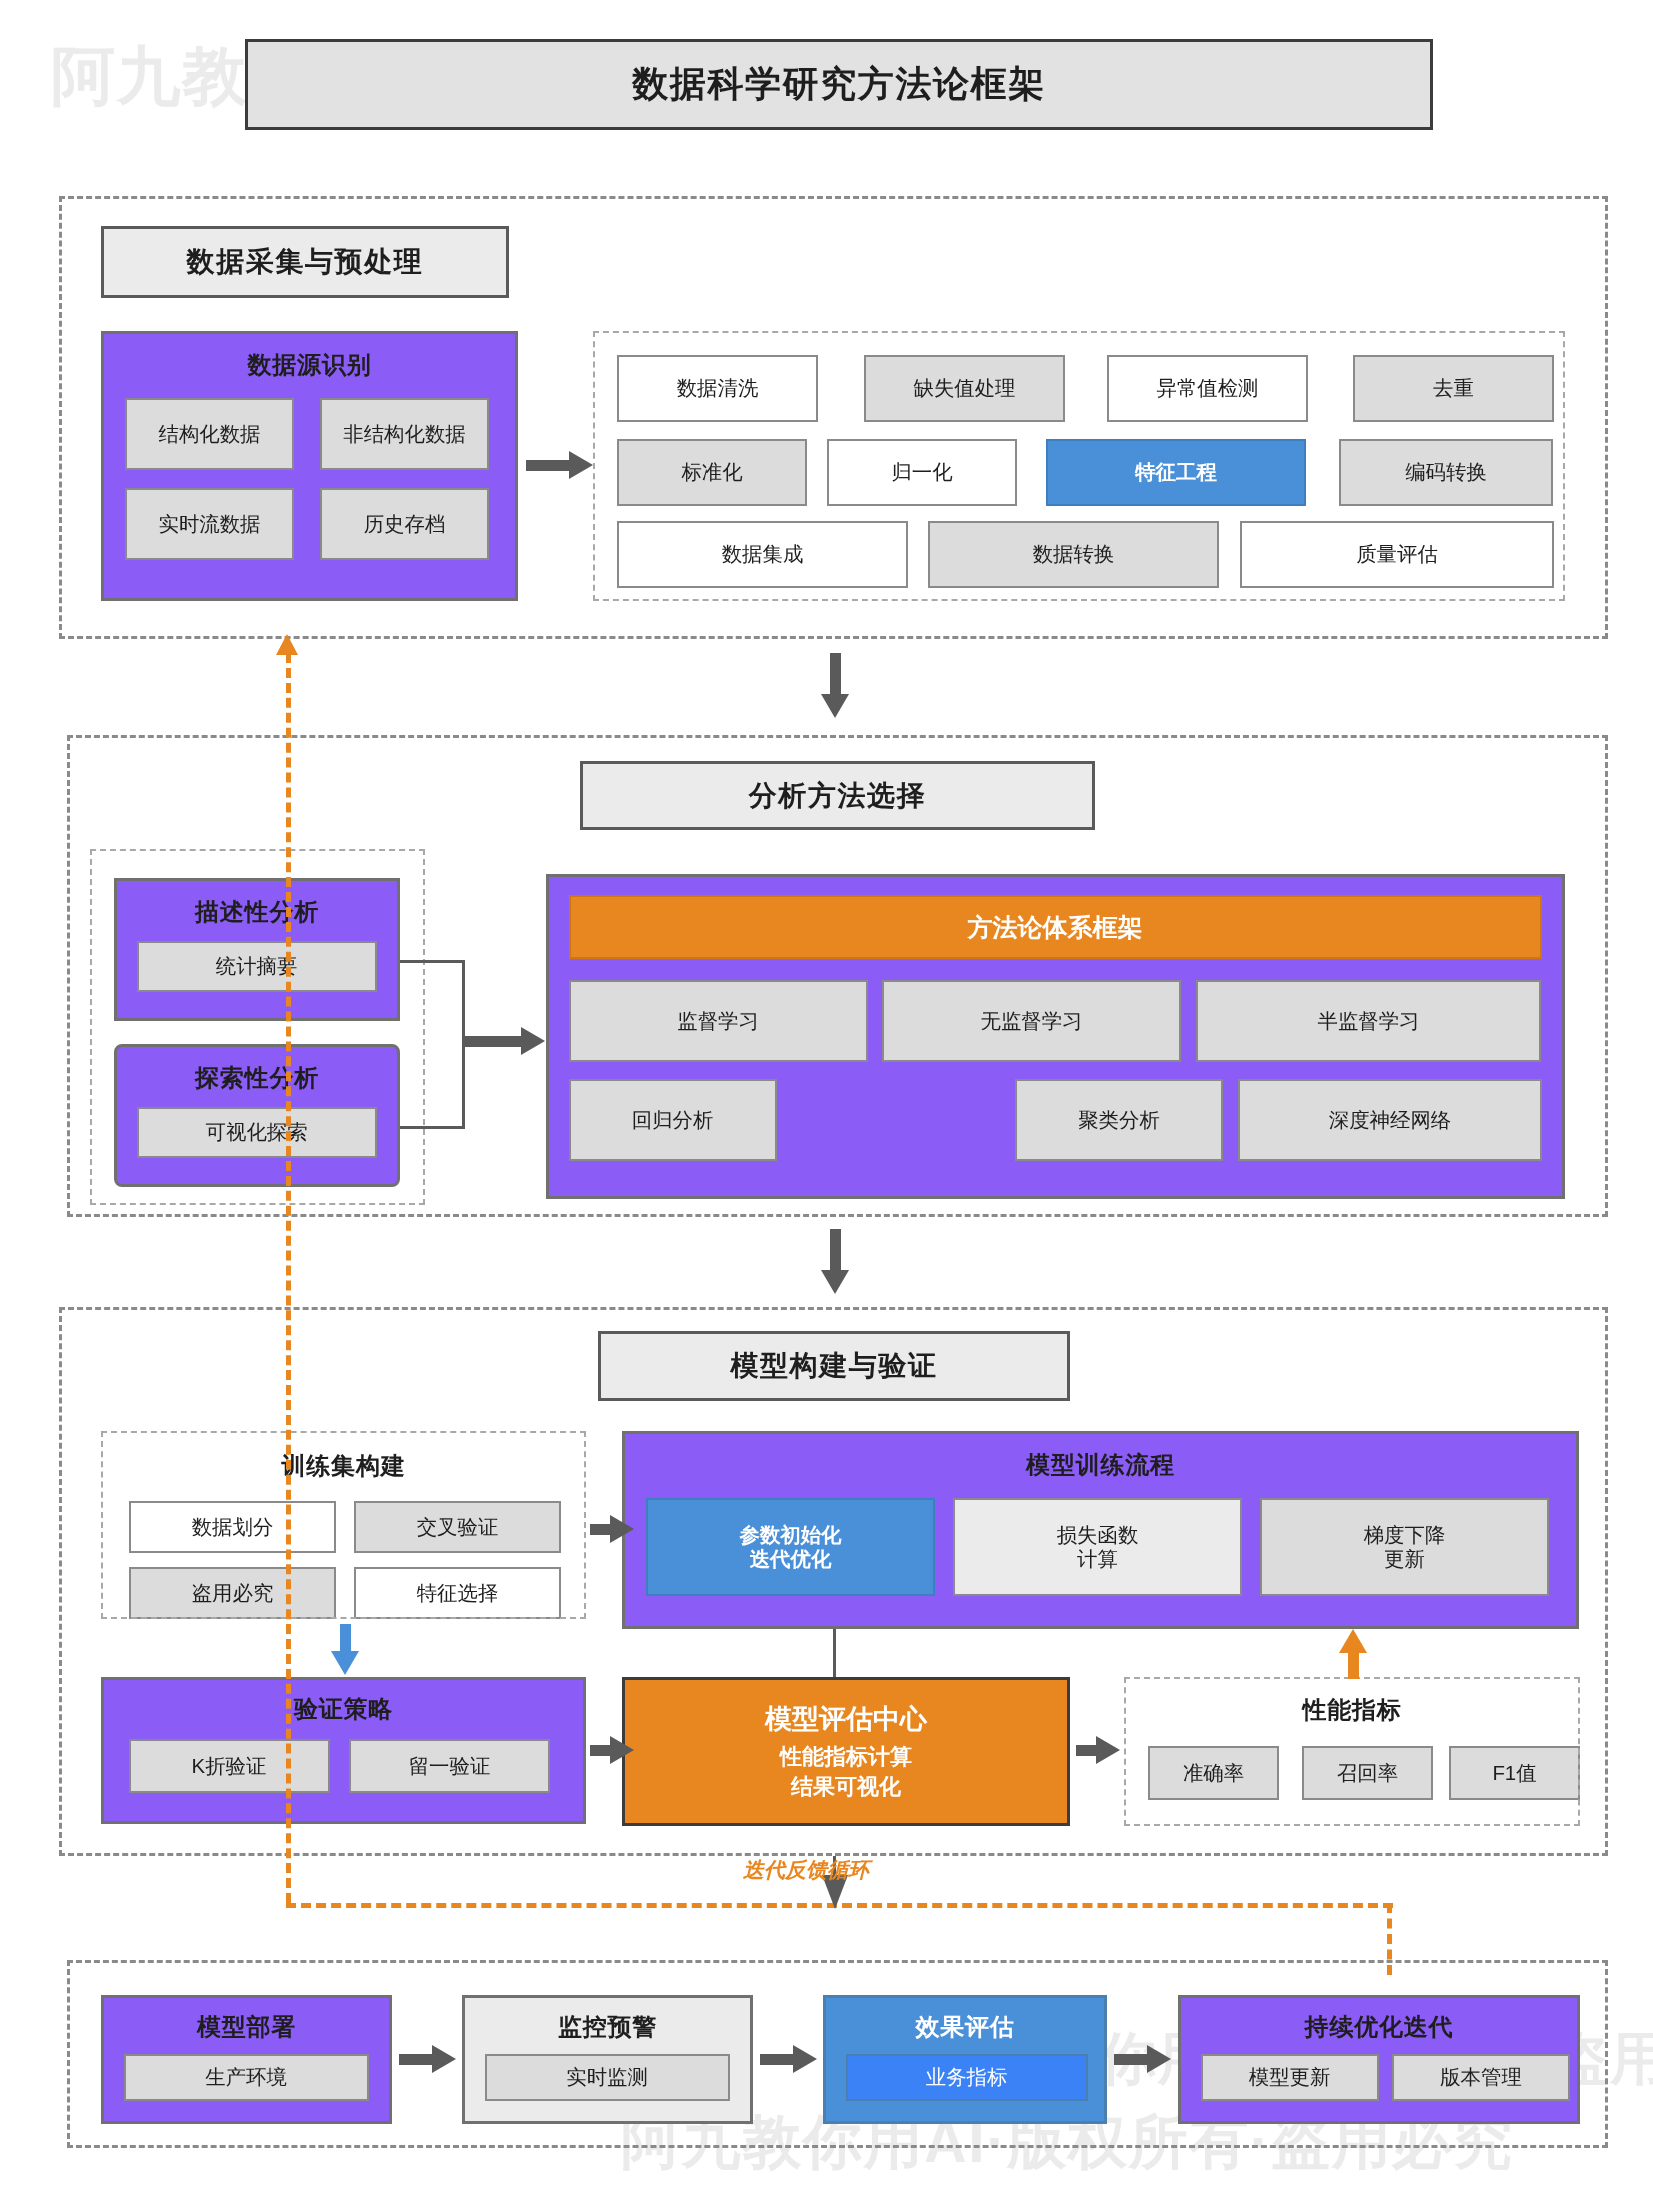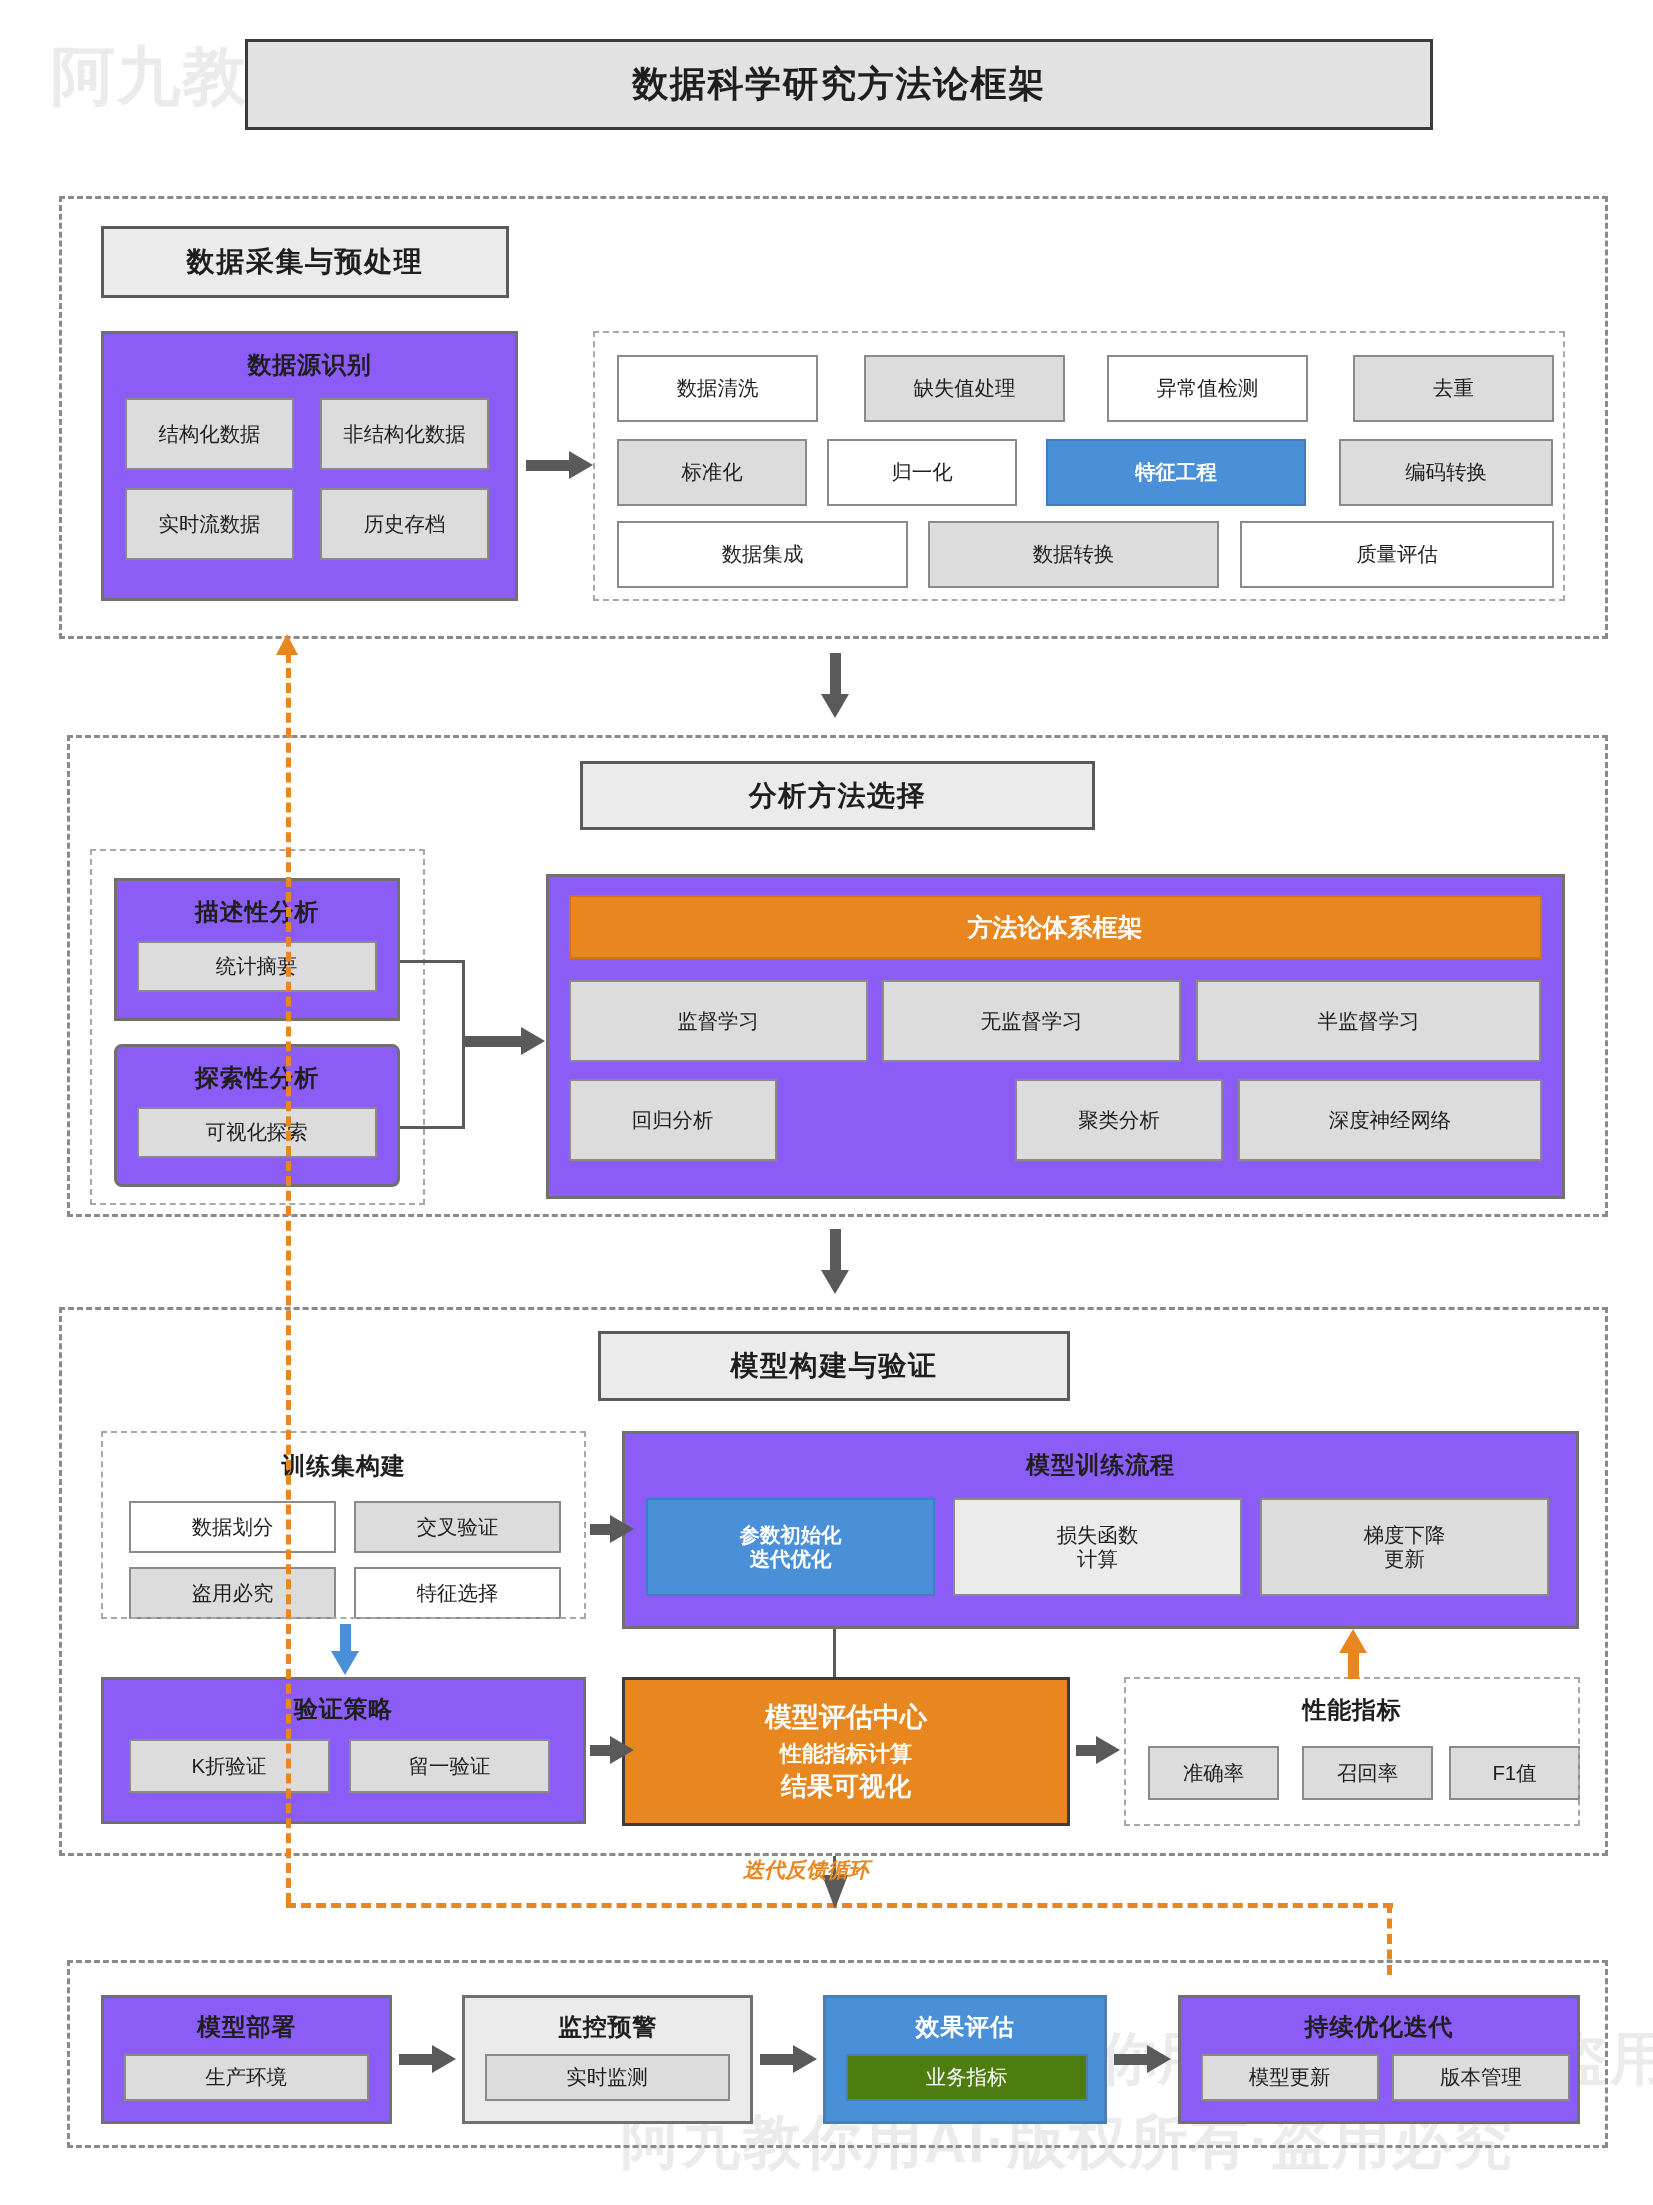--- a/index.html
+++ b/index.html
@@ -300,7 +300,7 @@
 <div class="panel" style="left:622px; top:1677px; width:448px; height:149px; background:#e8871f; border:3.3px solid #3c3c3c; display:flex; flex-direction:column; align-items:center; justify-content:center;">
   <div style="font-size:27px; font-weight:700; color:#ffffff; margin-bottom:4.9px;">模型评估中心</div>
   <div style="font-size:22px; font-weight:700; color:#ffffff;">性能指标计算</div>
-  <div style="font-size:26px; font-weight:700; color:#ffffff;">结果可视化</div>
+  <div style="font-size:22px; font-weight:700; color:#ffffff;">结果可视化</div>
 </div>
 
 <div class="arrow-h" style="left:1076px; top:1736px; width:44px; height:29px;">

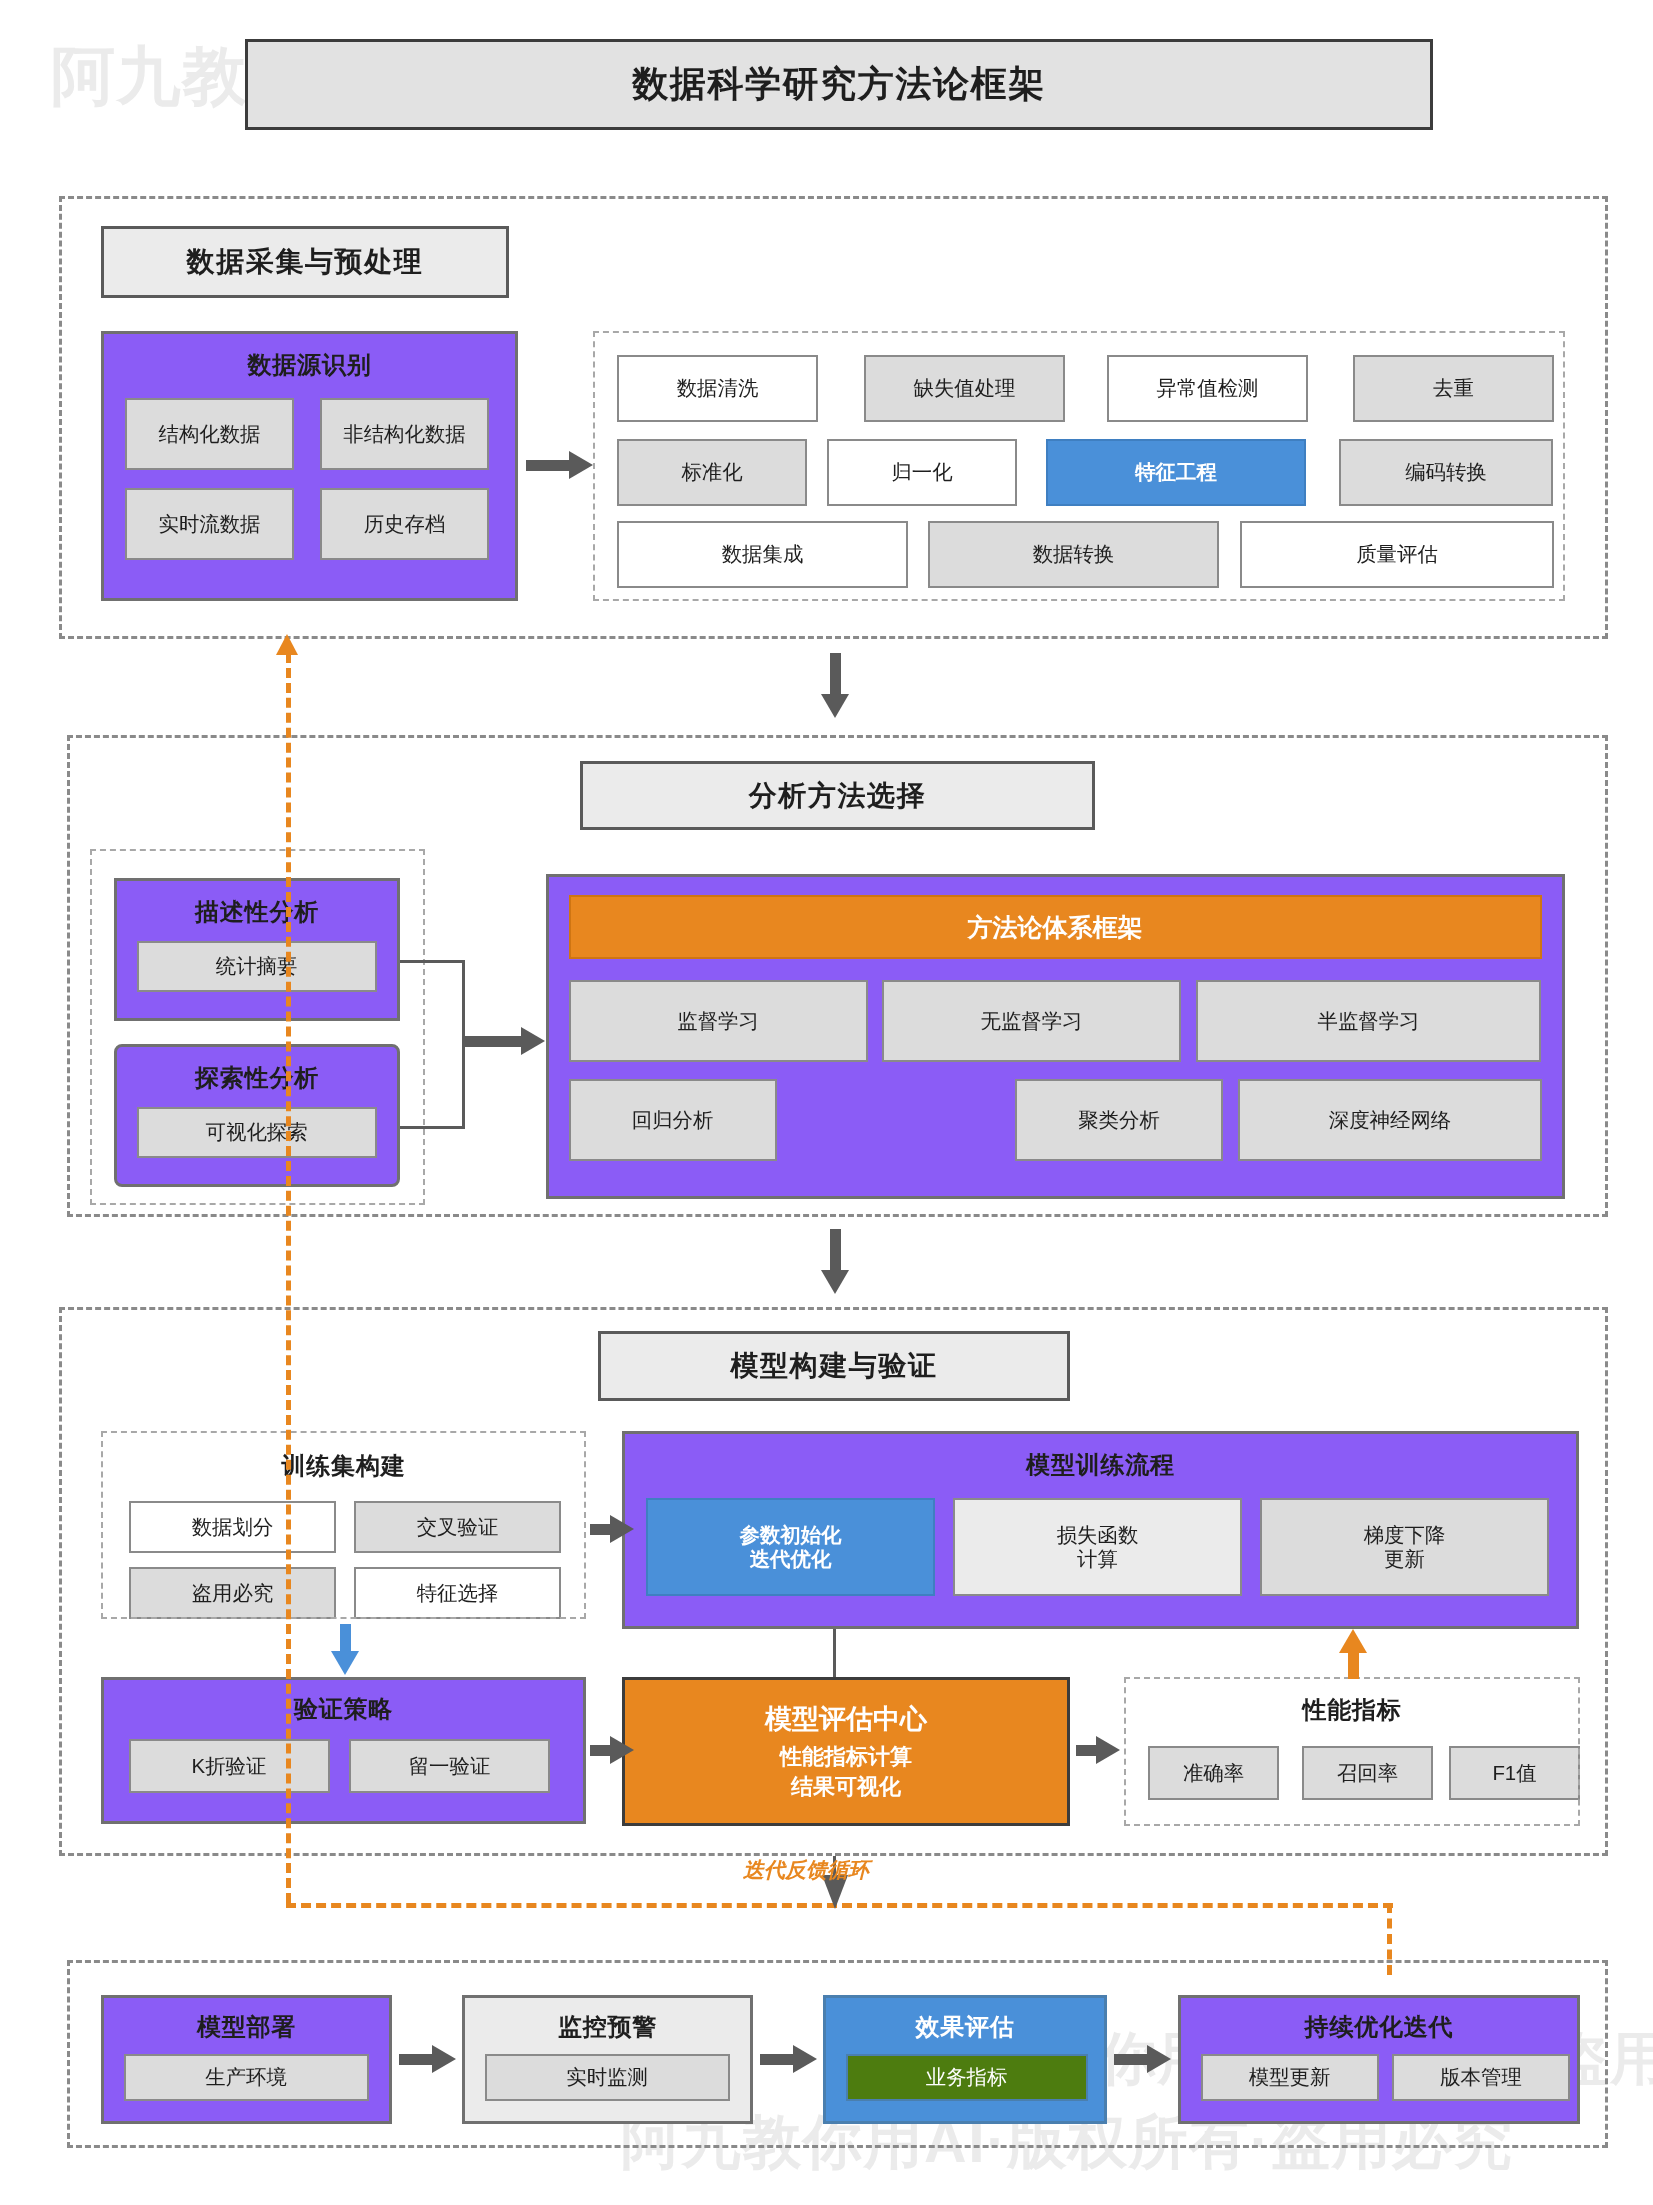--- a/index.html
+++ b/index.html
@@ -346,7 +346,7 @@
 
 <div class="panel" style="left:823px; top:1995px; width:284px; height:129px; background:#4a90d9; border-color:#4a7faf;">
   <div class="panel-title" style="margin-top:13px; color:#ffffff;">效果评估</div>
-  <div class="chip" style="left:19.6px; top:56px; width:242px; height:47px; background:#4d7c0f; border-color:#4a7faf; color:#ffffff;">业务指标</div>
+  <div class="chip" style="left:19.6px; top:56px; width:242px; height:47px; background:#3b82f6; border-color:#4a7faf; color:#ffffff;">业务指标</div>
 </div>
 
 <div class="arrow-h" style="left:1114px; top:2045px; width:57px; height:29px;">

